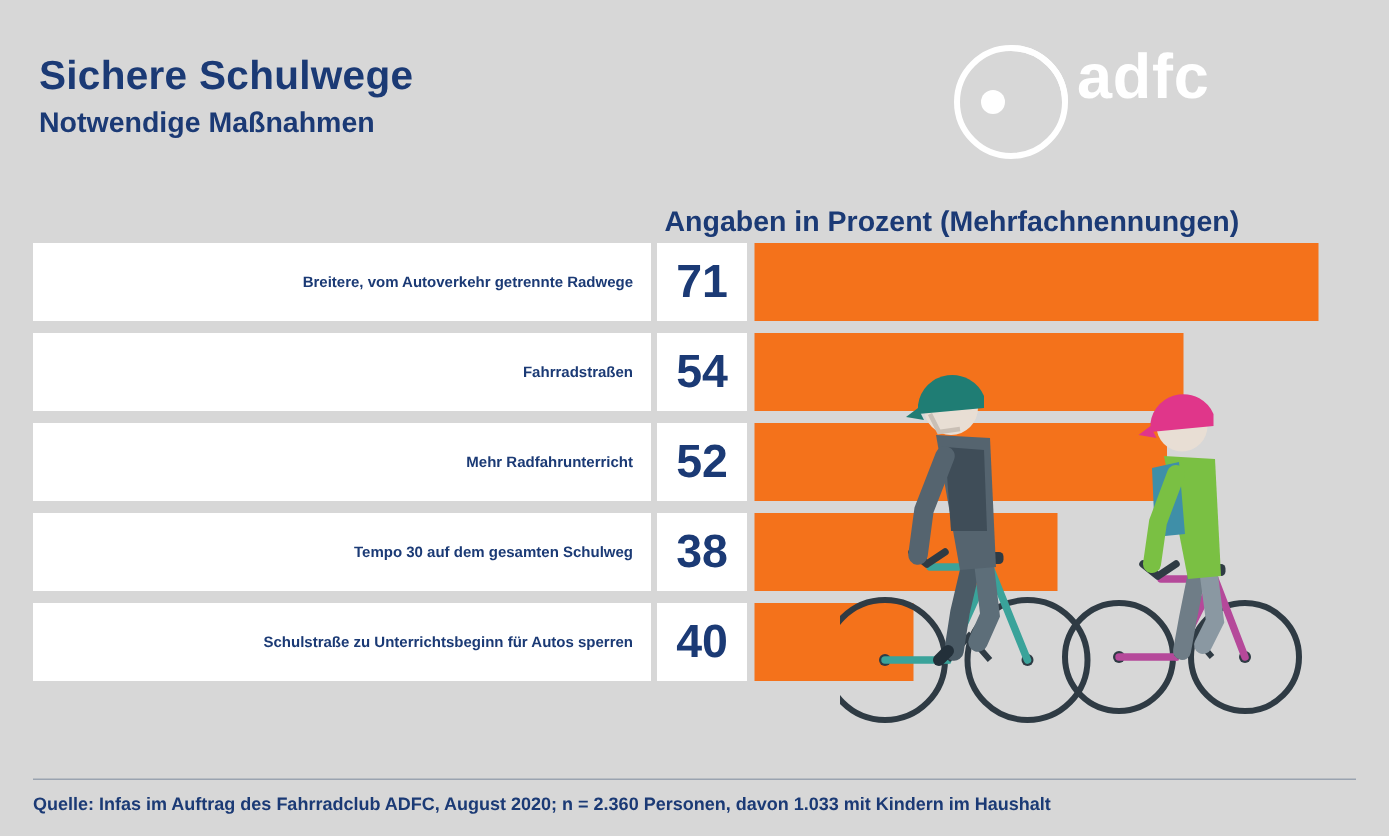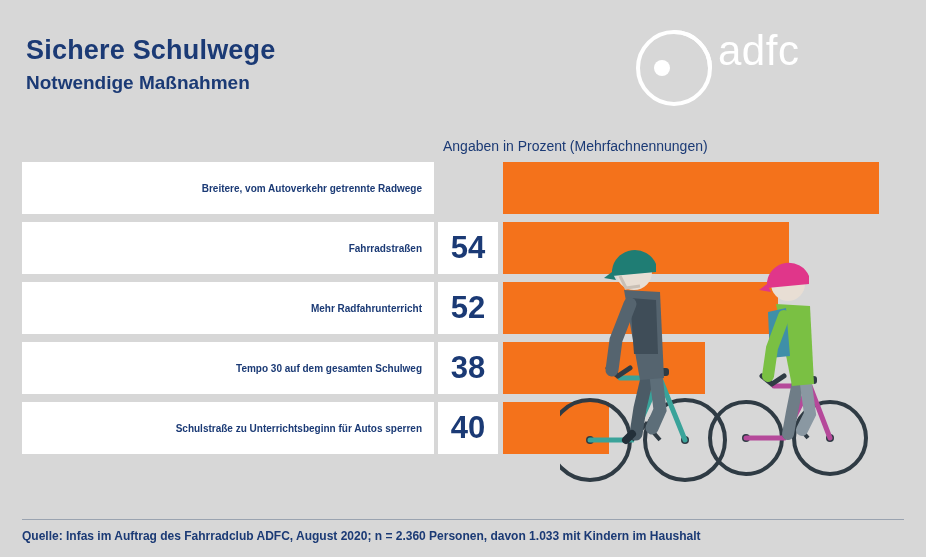--- a/index.html
+++ b/index.html
@@ -59,7 +59,7 @@
     left: 84px;
     top: 2px;
     font-size: 42px;
-    font-weight: normal;
+    font-weight: bold;
     color: #ffffff;
     letter-spacing: 0.5px;
     line-height: 1;

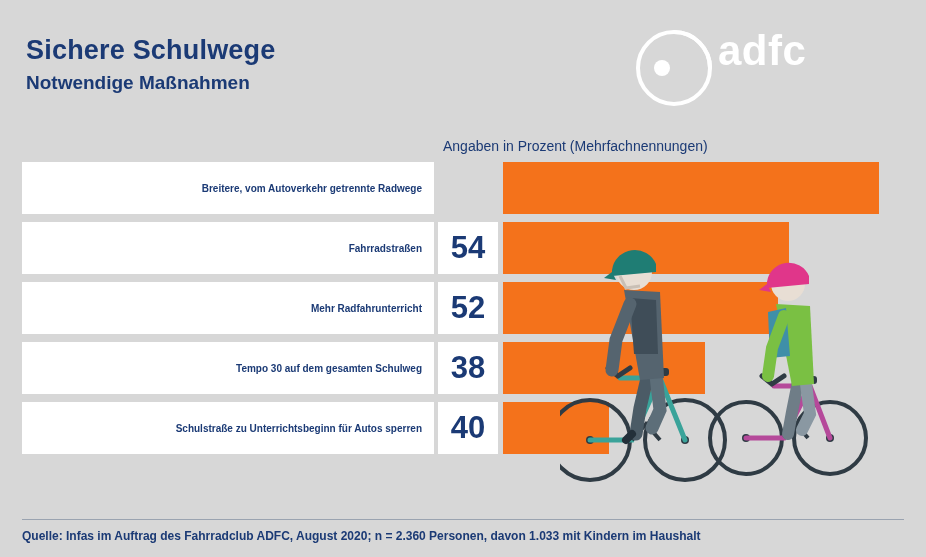--- a/index.html
+++ b/index.html
@@ -82,8 +82,8 @@
     position: absolute;
     left: 443px;
     top: 138px;
-    font-size: 14px;
-    font-weight: normal;
+    font-size: 19px;
+    font-weight: bold;
     color: #1b3a75;
   }
 

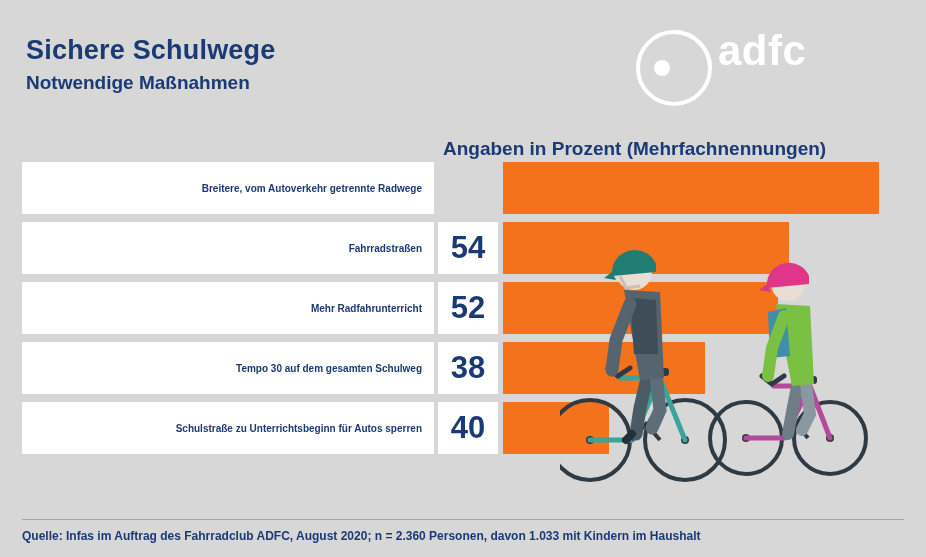--- a/index.html
+++ b/index.html
@@ -191,6 +191,7 @@
 
     <div class="row">
       <div class="row-label">Breitere, vom Autoverkehr getrennte Radwege</div>
+      <div class="row-value">71</div>
       <div class="bar-track">
         <div class="bar" style="width:94%"></div>
       </div>

